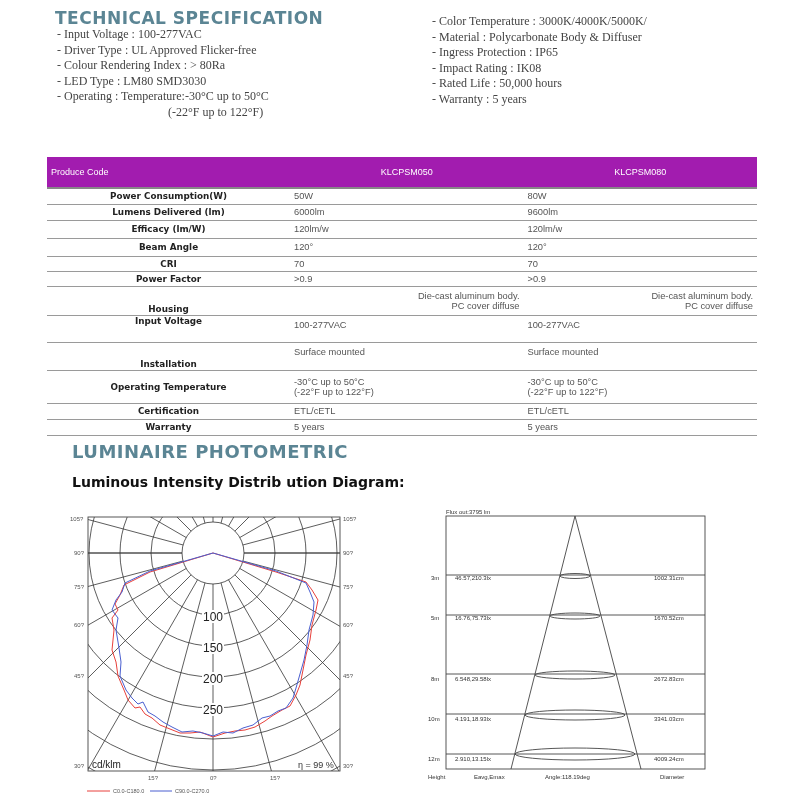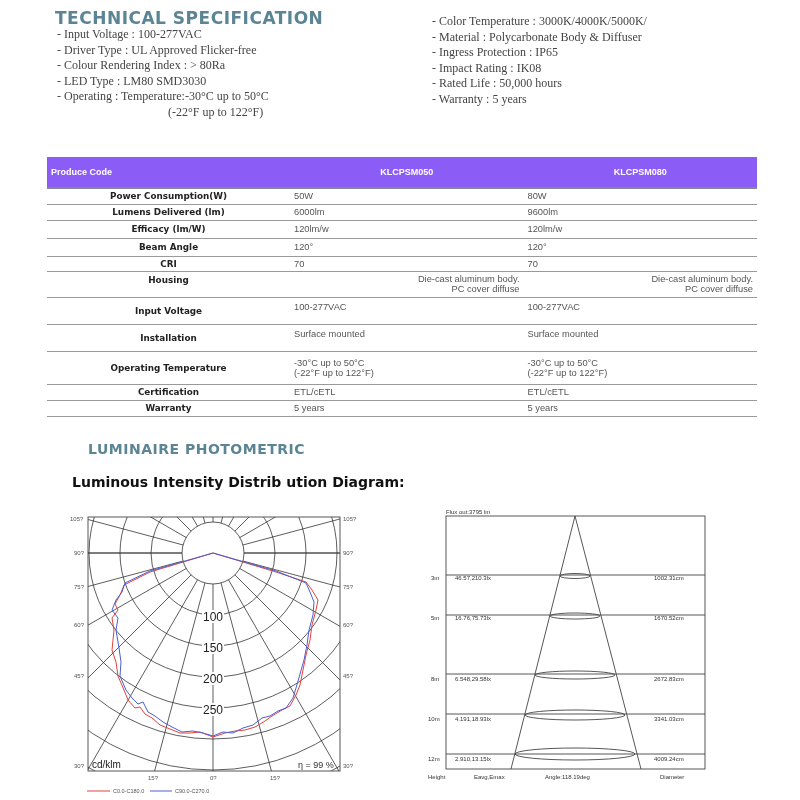--- a/index.html
+++ b/index.html
@@ -12,7 +12,7 @@
   #specL { left:57px; top:27px; }
   #specR { left:432px; top:14px; }
   table.spec { position:absolute; left:47px; top:157px; width:710px; border-collapse:collapse; font-size:9.3px; }
-  table.spec th { background:#8b5cf6; color:#fff; height:28px; font-weight:bold; font-size:9px; text-align:center; border-bottom:2px solid #888; }
+  table.spec th { background:#a21caf; color:#fff; height:28px; font-weight:normal; font-size:9px; text-align:center; border-bottom:2px solid #888; }
   table.spec th:first-child { text-align:left; padding-left:4px; }
   table.spec td { border-bottom:1.5px solid #9a9a9a; padding:1px 4px; text-align:left; color:#555; vertical-align:middle; }
   table.spec td:first-child { text-align:center; font-weight:bold; color:#222; width:235px; font-family:"DejaVu Sans", sans-serif; font-size:8.8px; }

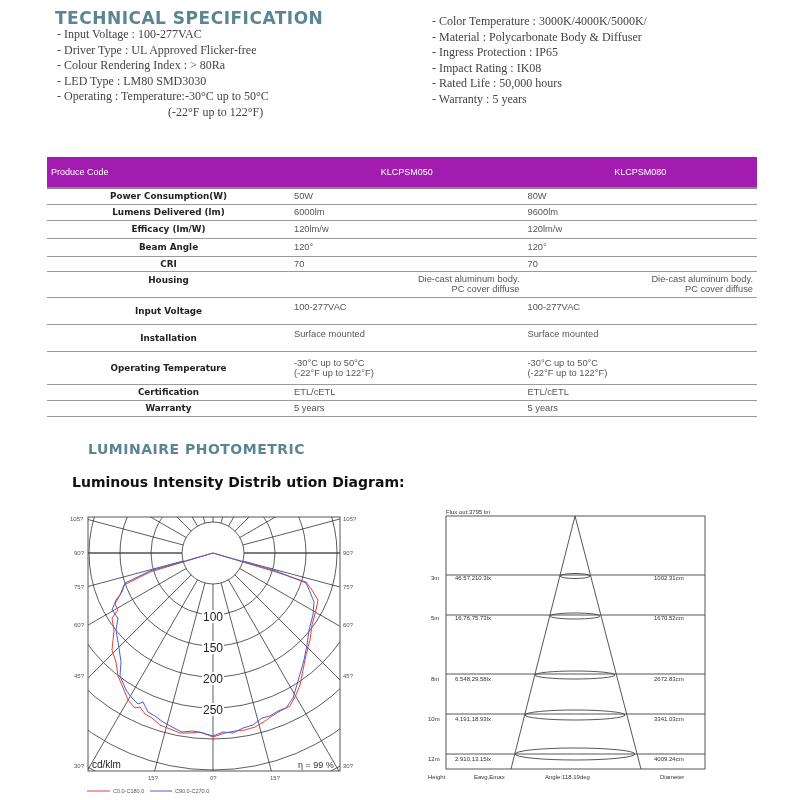--- a/index.html
+++ b/index.html
@@ -77,6 +77,11 @@
         <td>CRI</td>
         <td>70</td>
         <td>70</td>
+      </tr>
+    <tr style="height:15px">
+        <td>Power Factor</td>
+        <td>&gt;0.9</td>
+        <td>&gt;0.9</td>
       </tr>
     <tr style="height:26px">
       <td style="vertical-align:top;padding-top:3px">Housing</td>

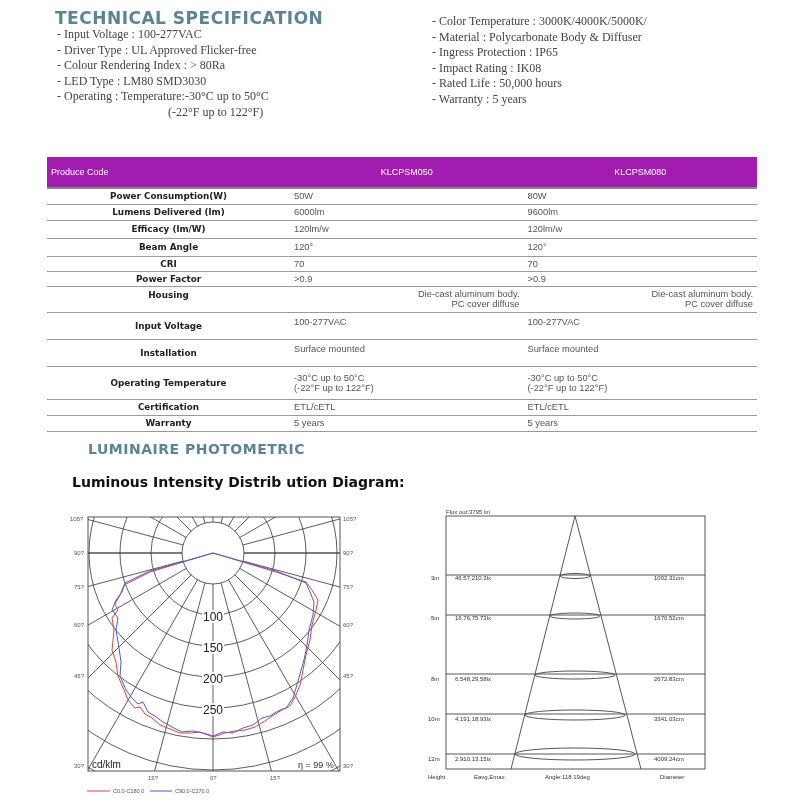--- a/index.html
+++ b/index.html
@@ -84,7 +84,7 @@
         <td>&gt;0.9</td>
       </tr>
     <tr style="height:26px">
-      <td style="vertical-align:top;padding-top:3px">Housing</td>
+      <td style="vertical-align:top;padding-top:17px">Housing</td>
       <td class="multi">
           <div>Die-cast aluminum body.</div>
           <div>PC cover diffuse</div>

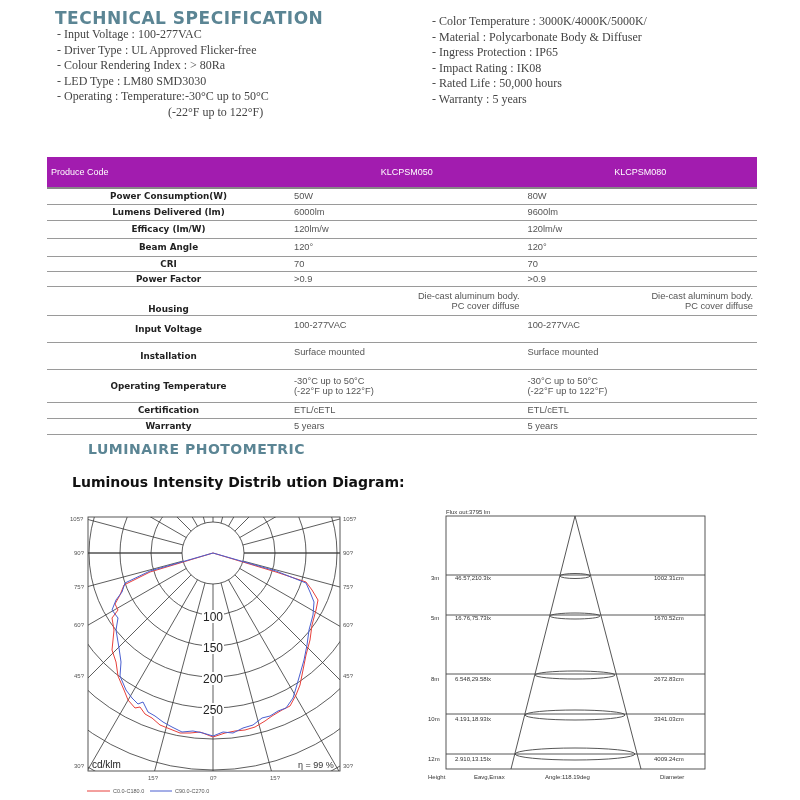--- a/index.html
+++ b/index.html
@@ -95,7 +95,7 @@
         </td>
     </tr>
     <tr style="height:27px">
-        <td style="vertical-align:top;padding-top:8px">Input Voltage</td>
+        <td style="vertical-align:top;padding-top:0">Input Voltage</td>
         <td style="vertical-align:top;padding-top:4px">100-277VAC</td>
         <td style="vertical-align:top;padding-top:4px">100-277VAC</td>
       </tr>

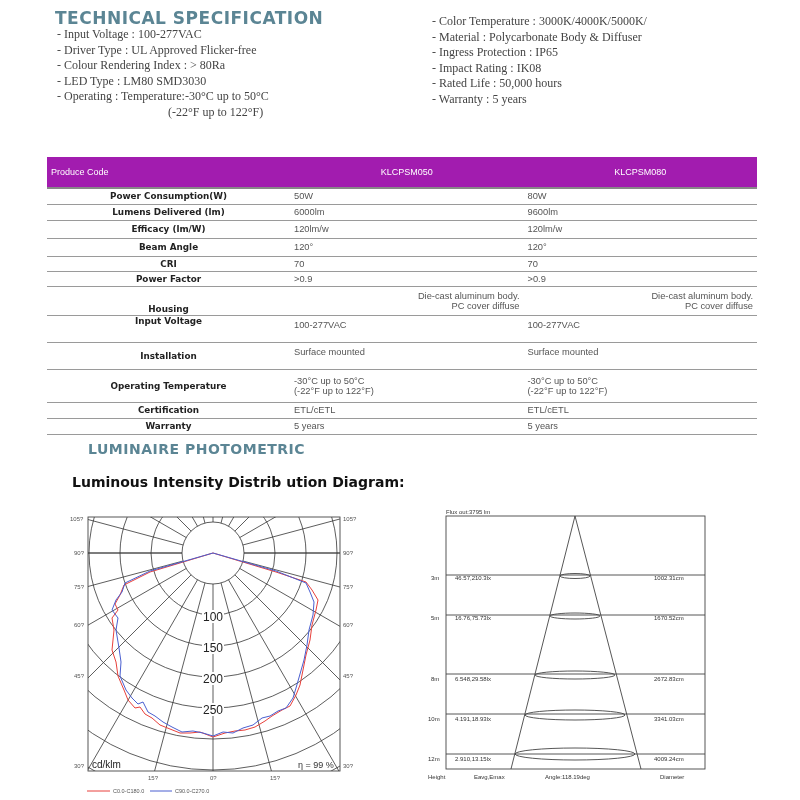--- a/index.html
+++ b/index.html
@@ -100,7 +100,7 @@
         <td style="vertical-align:top;padding-top:4px">100-277VAC</td>
       </tr>
     <tr style="height:27px">
-        <td style="vertical-align:top;padding-top:8px">Installation</td>
+        <td style="vertical-align:top;padding-top:16px">Installation</td>
         <td style="vertical-align:top;padding-top:4px">Surface mounted</td>
         <td style="vertical-align:top;padding-top:4px">Surface mounted</td>
       </tr>

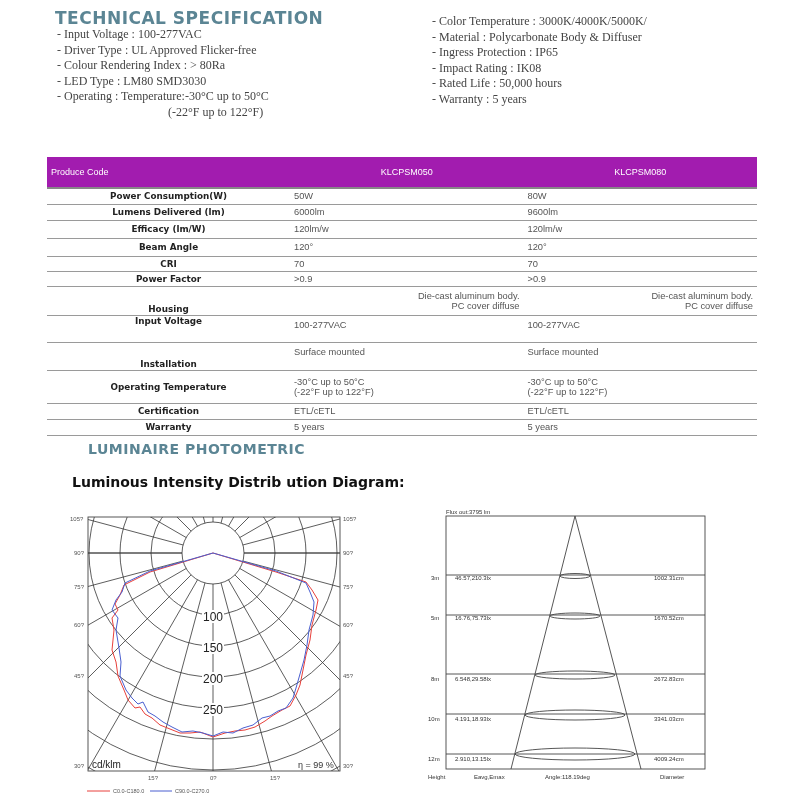--- a/index.html
+++ b/index.html
@@ -6,7 +6,7 @@
   body { width:800px; height:800px; position:relative; overflow:hidden; font-family:"Liberation Sans", "DejaVu Sans", sans-serif; color:#333; }
   .title { position:absolute; font-weight:bold; color:#5b8594; letter-spacing:0.5px; font-family:"DejaVu Sans", sans-serif; }
   #t1 { left:55px; top:8px; font-size:17px; }
-  #t2 { left:72px; top:441px; font-size:14px;margin-left:16px; }
+  #t2 { left:72px; top:441px; font-size:18px; }
   .speclist { position:absolute; font-size:12px; line-height:15.6px; color:#444;font-family:Liberation Serif, serif; }
   .speclist div { white-space:pre; }
   #specL { left:57px; top:27px; }

